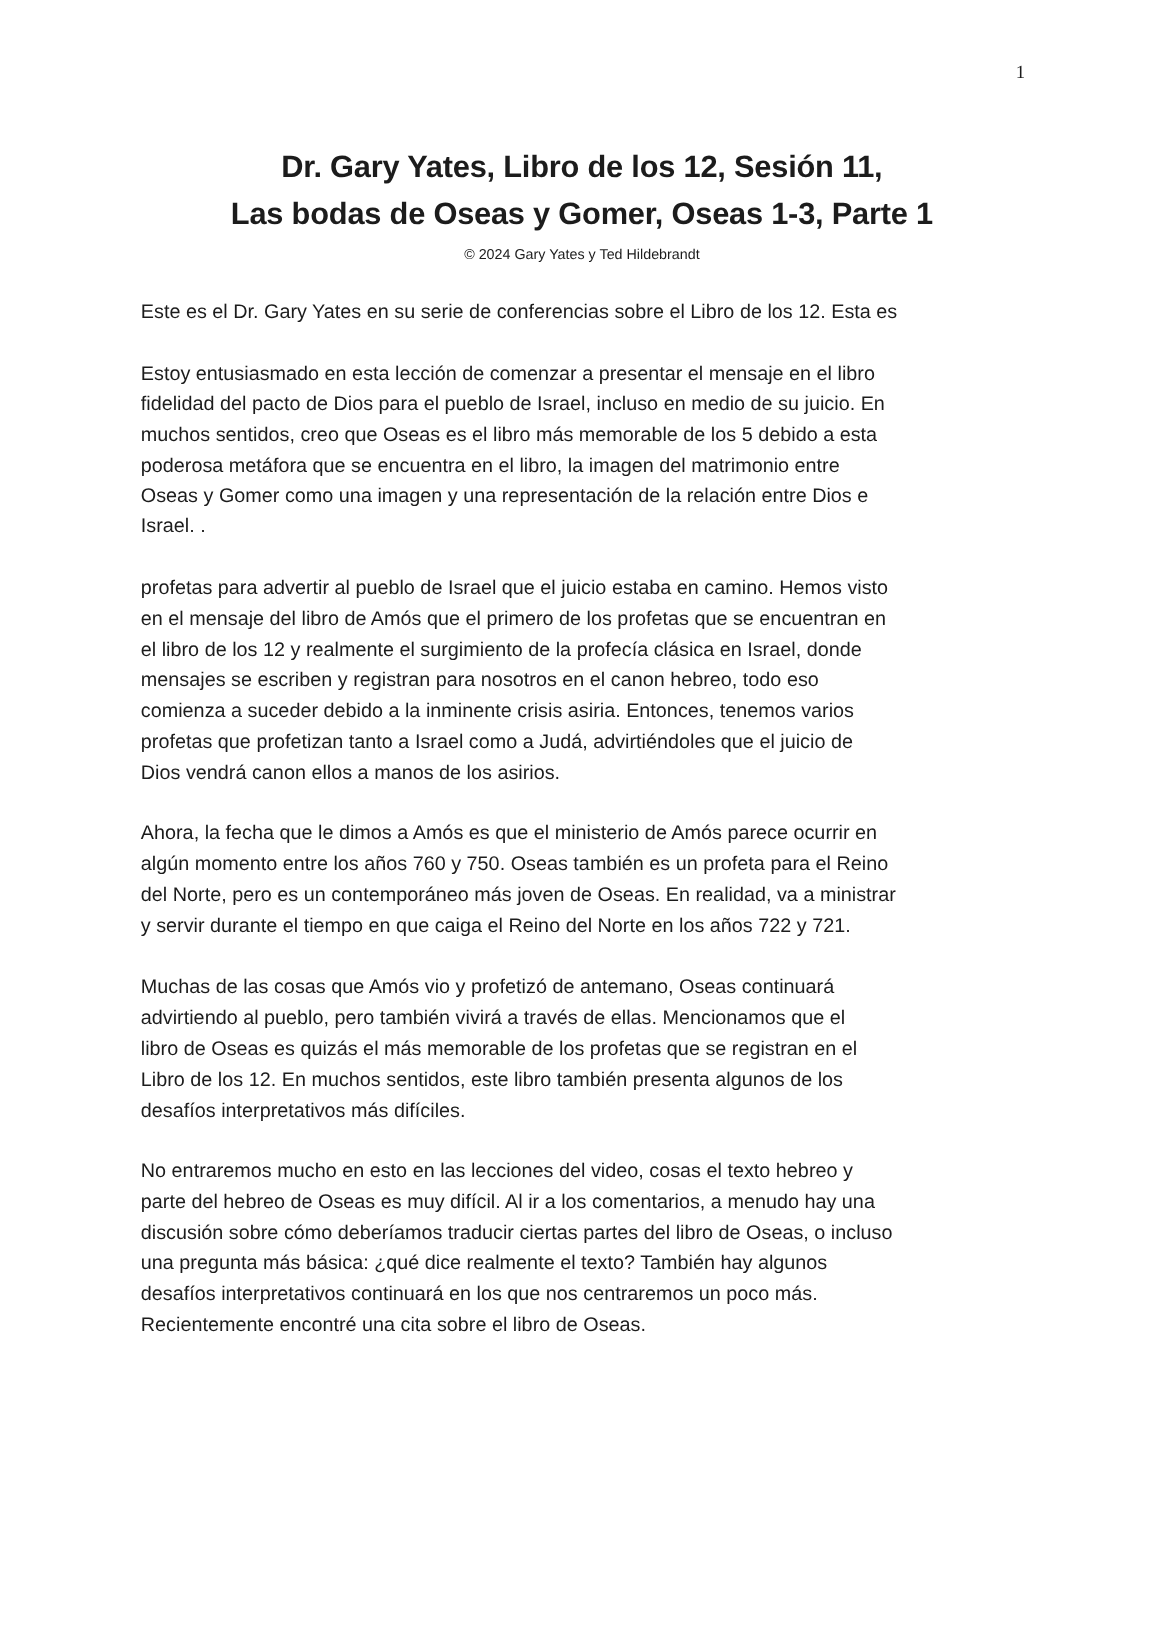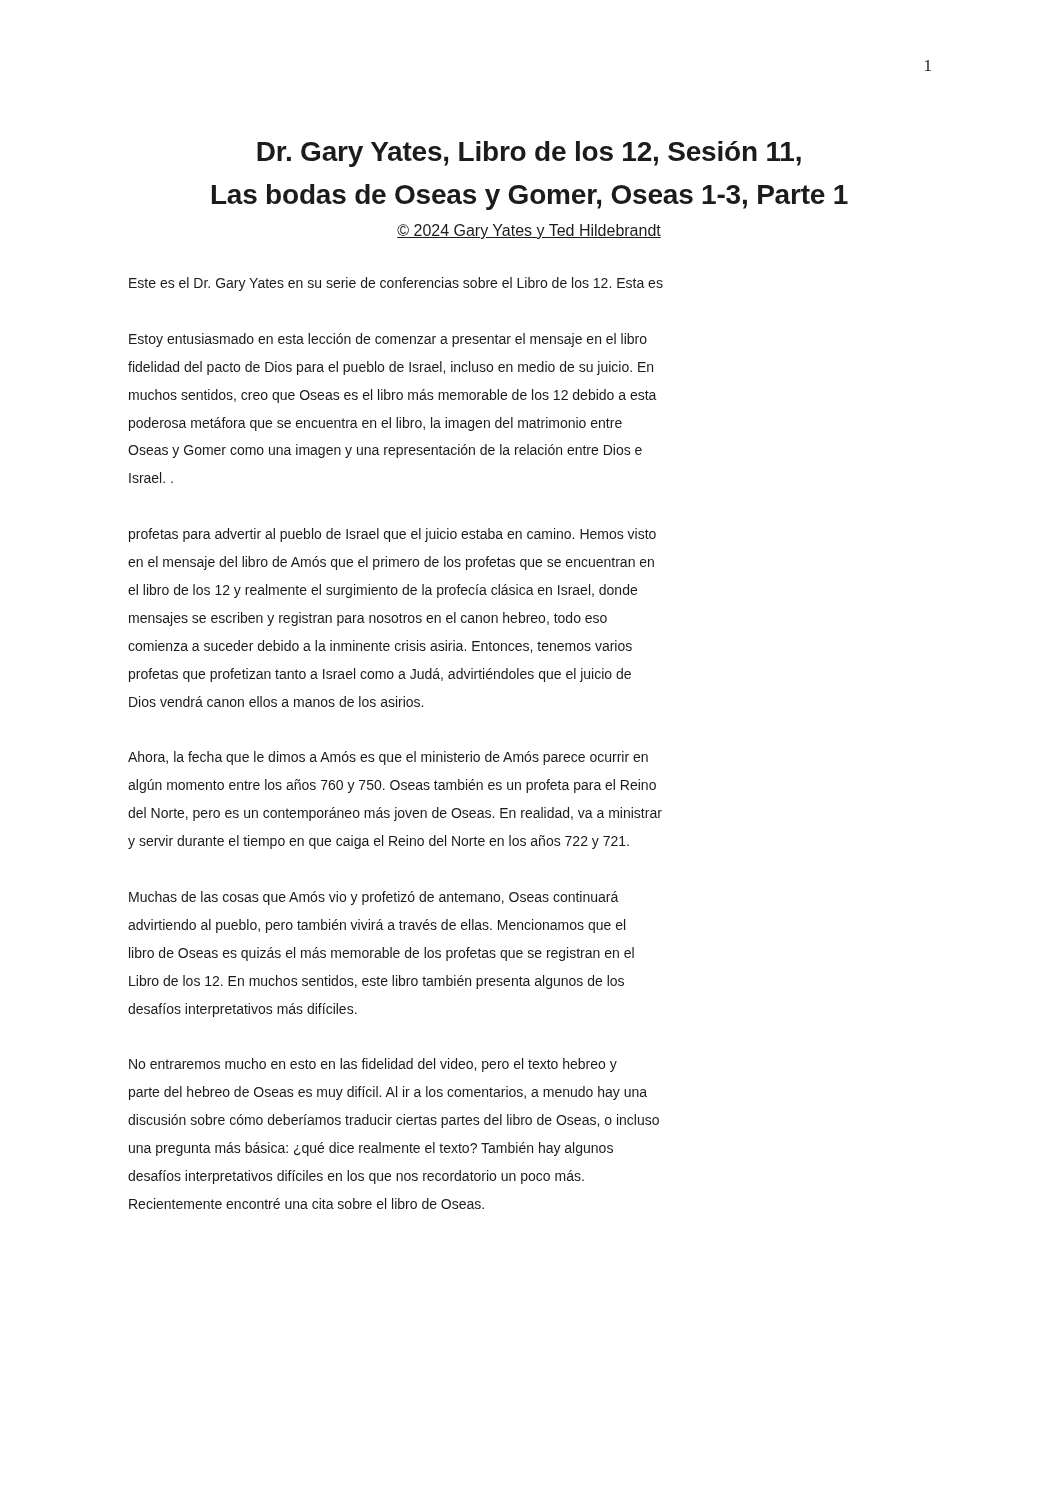--- a/index.html
+++ b/index.html
@@ -39,11 +39,10 @@
     white-space: nowrap;
   }
   .copyright {
-    font-size: 16px;
+    font-size: 13px;
     line-height: 26px;
     margin-top: 2px;
     white-space: nowrap;
-    text-decoration: underline;
   }
   .doc-body {
     position: absolute;

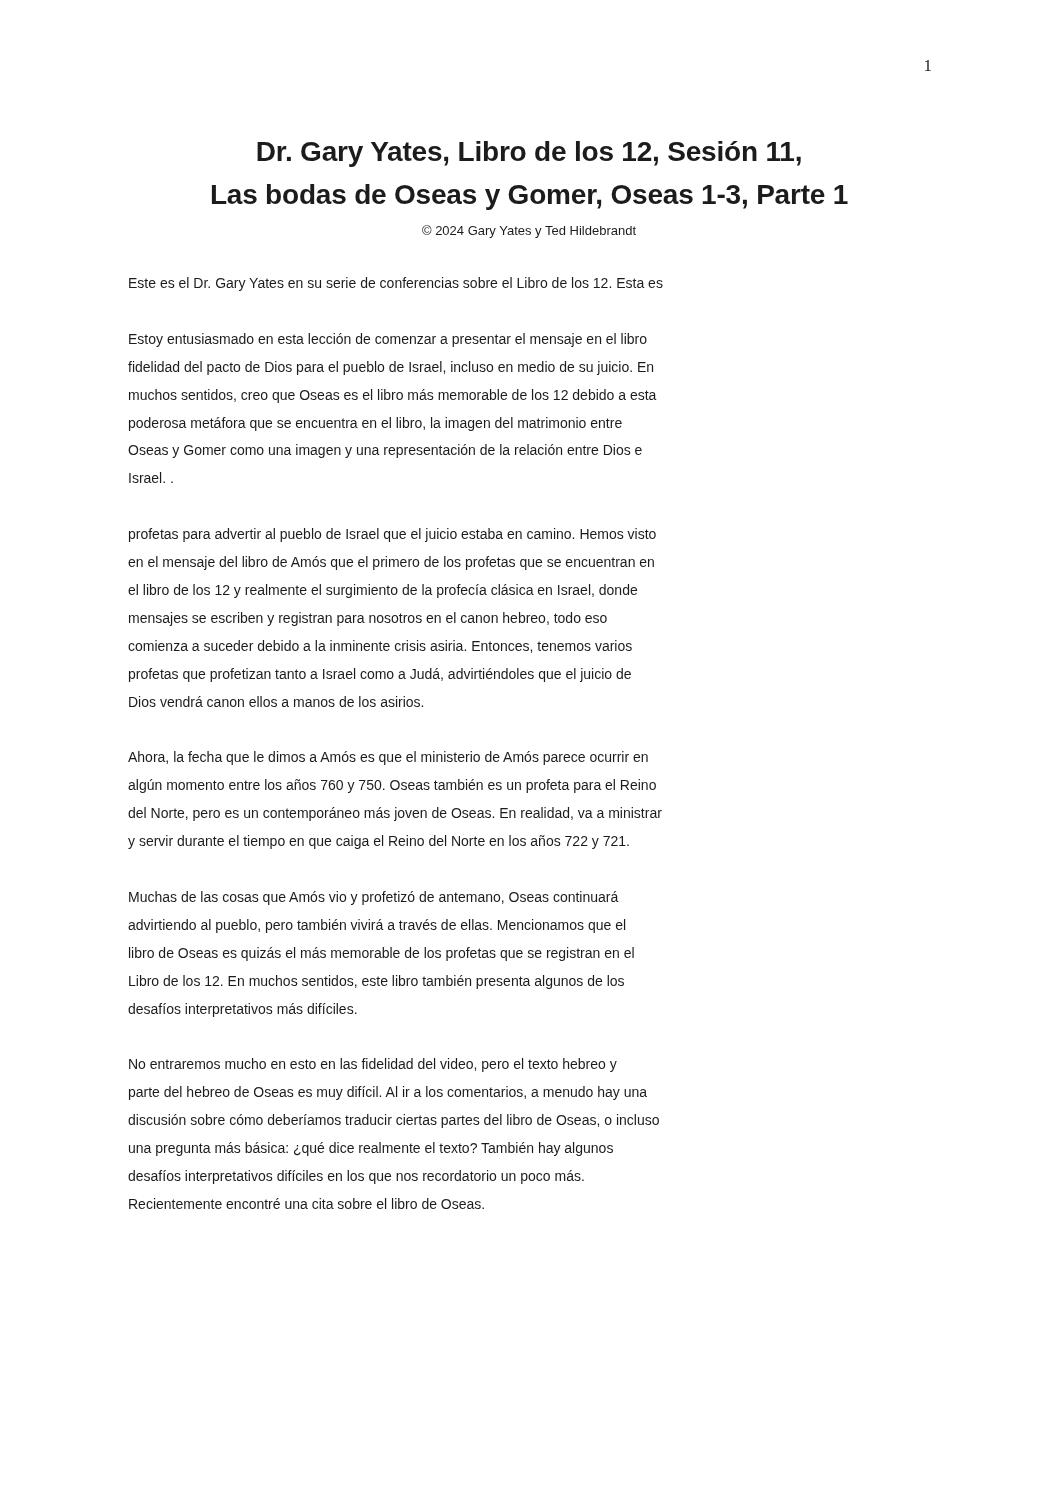--- a/index.html
+++ b/index.html
@@ -49,7 +49,7 @@
     top: 270px;
     left: 128px;
     width: 812px;
-    font-size: 14px;
+    font-size: 18px;
     line-height: 27.9px;
   }
   .para {

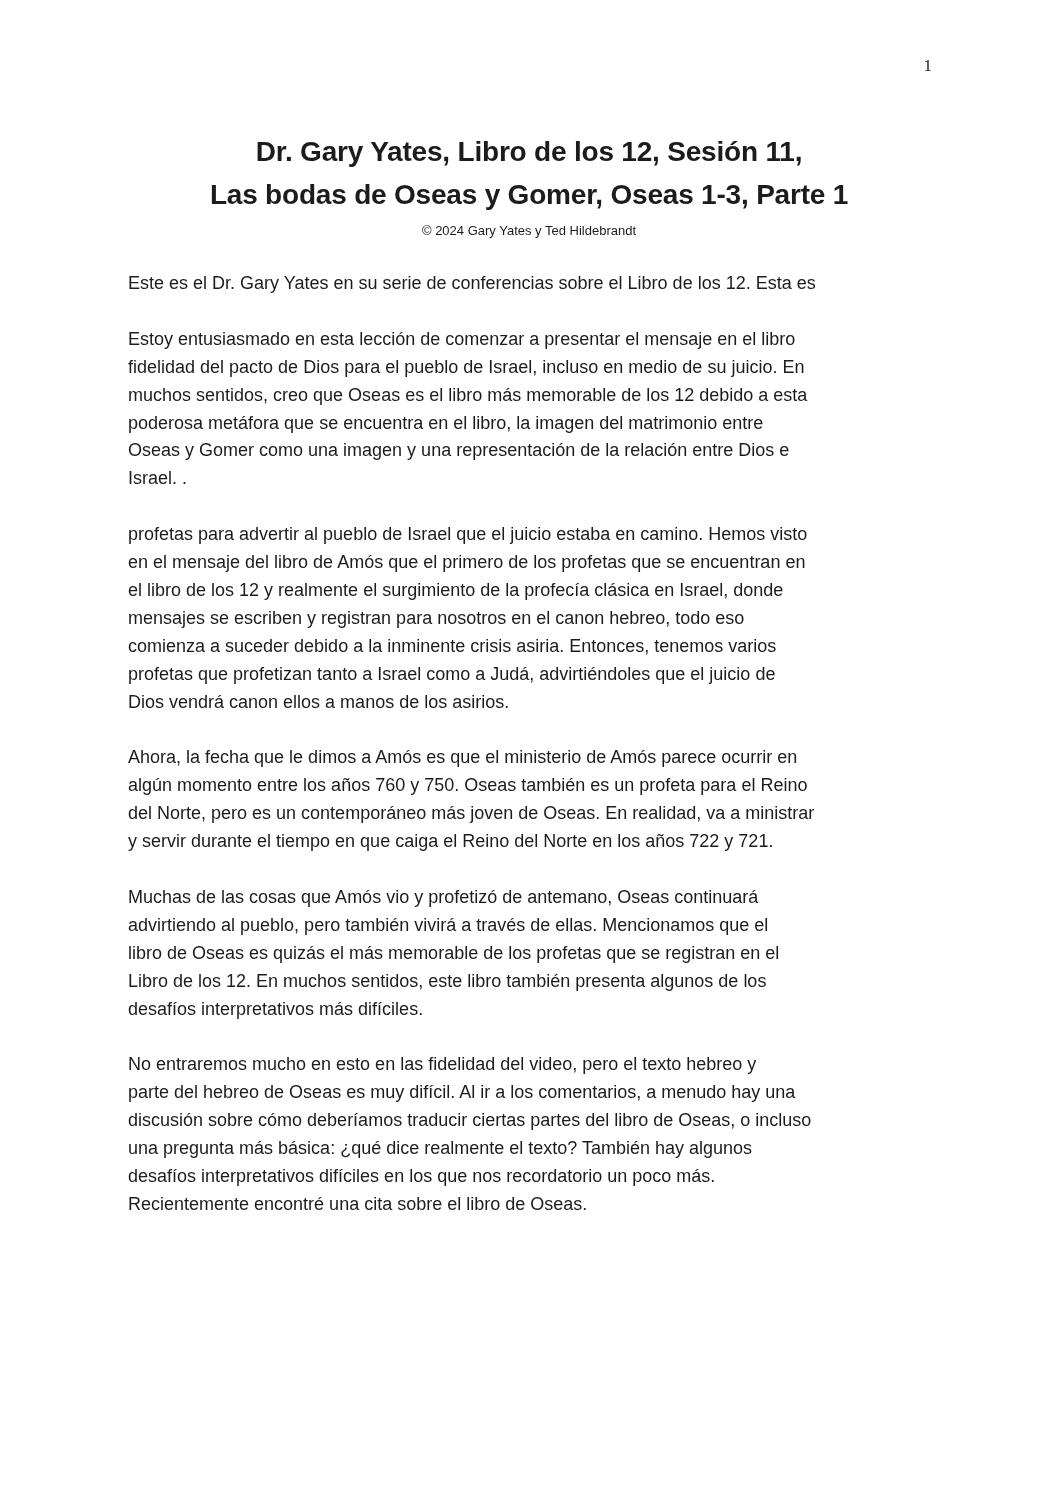--- a/index.html
+++ b/index.html
@@ -83,7 +83,7 @@
     <div class="para">
       <span class="line">Estoy entusiasmado en esta lección de comenzar a presentar el mensaje en el libro</span>
       <span class="line">fidelidad del pacto de Dios para el pueblo de Israel, incluso en medio de su juicio. En</span>
-      <span class="line">muchos sentidos, creo que Oseas es el libro más memorable de los 12 debido a esta</span>
+      <span class="line">muchos sentidos, creo que Oseas es el libro más memorable de los 5 debido a esta</span>
       <span class="line">poderosa metáfora que se encuentra en el libro, la imagen del matrimonio entre</span>
       <span class="line">Oseas y Gomer como una imagen y una representación de la relación entre Dios e</span>
       <span class="line">Israel. .</span>

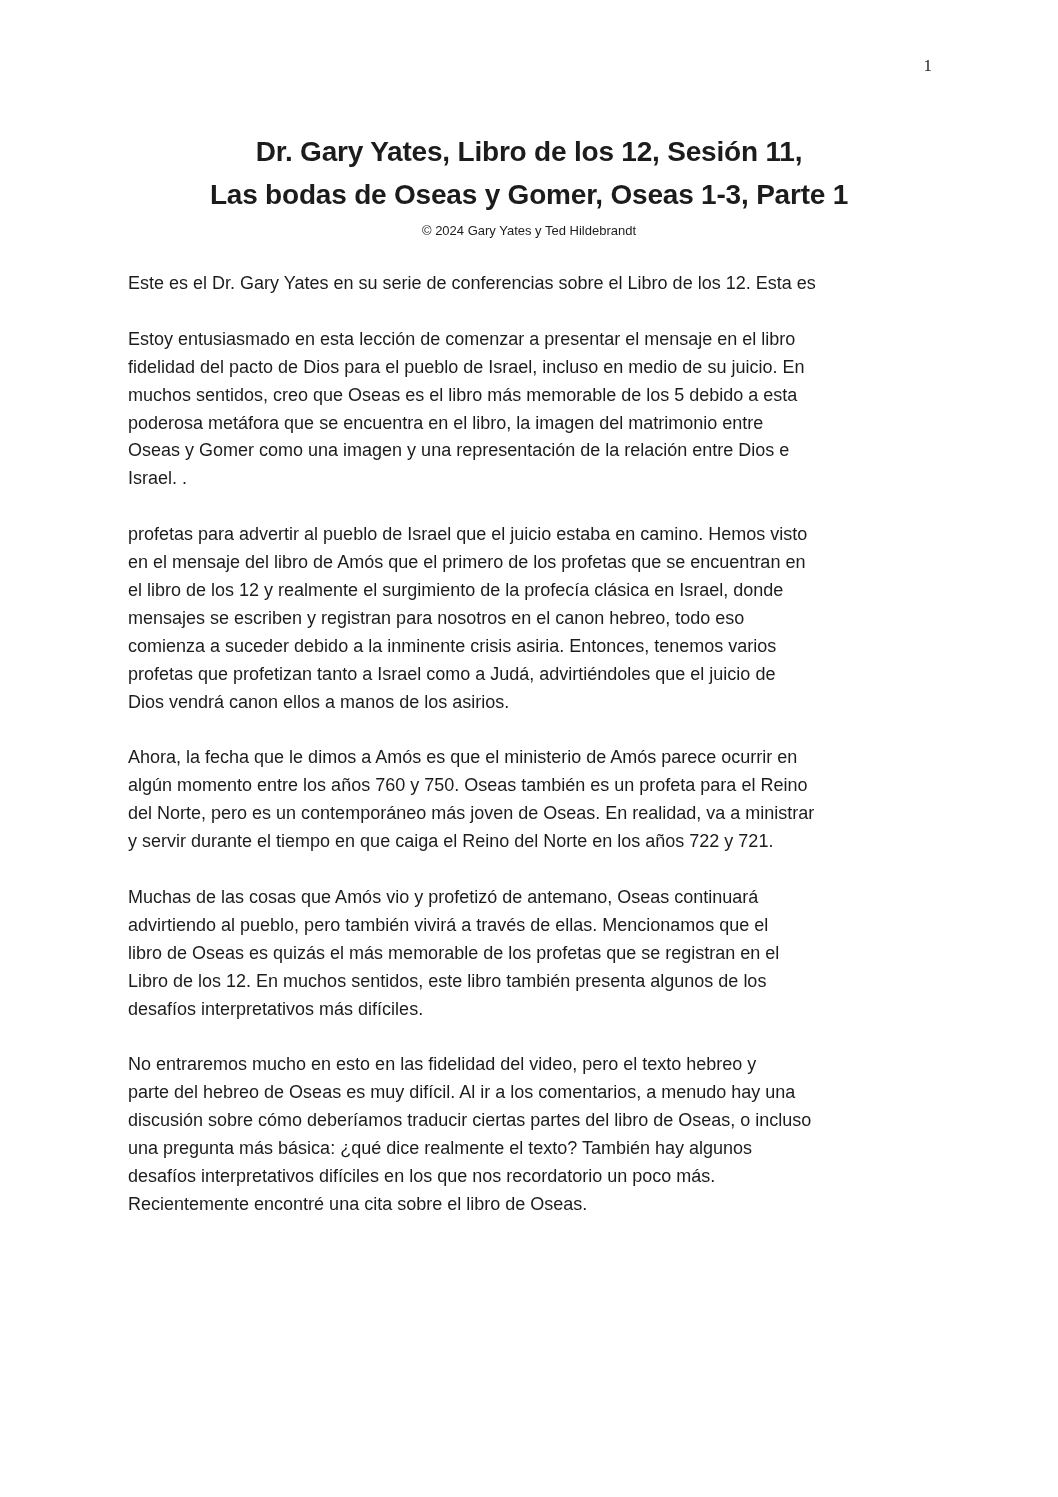--- a/index.html
+++ b/index.html
@@ -115,7 +115,7 @@
     </div>
 
     <div class="para">
-      <span class="line">No entraremos mucho en esto en las fidelidad del video, pero el texto hebreo y</span>
+      <span class="line">No entraremos mucho en esto en las lecciones del video, cosas el texto hebreo y</span>
       <span class="line">parte del hebreo de Oseas es muy difícil. Al ir a los comentarios, a menudo hay una</span>
       <span class="line">discusión sobre cómo deberíamos traducir ciertas partes del libro de Oseas, o incluso</span>
       <span class="line">una pregunta más básica: ¿qué dice realmente el texto? También hay algunos</span>

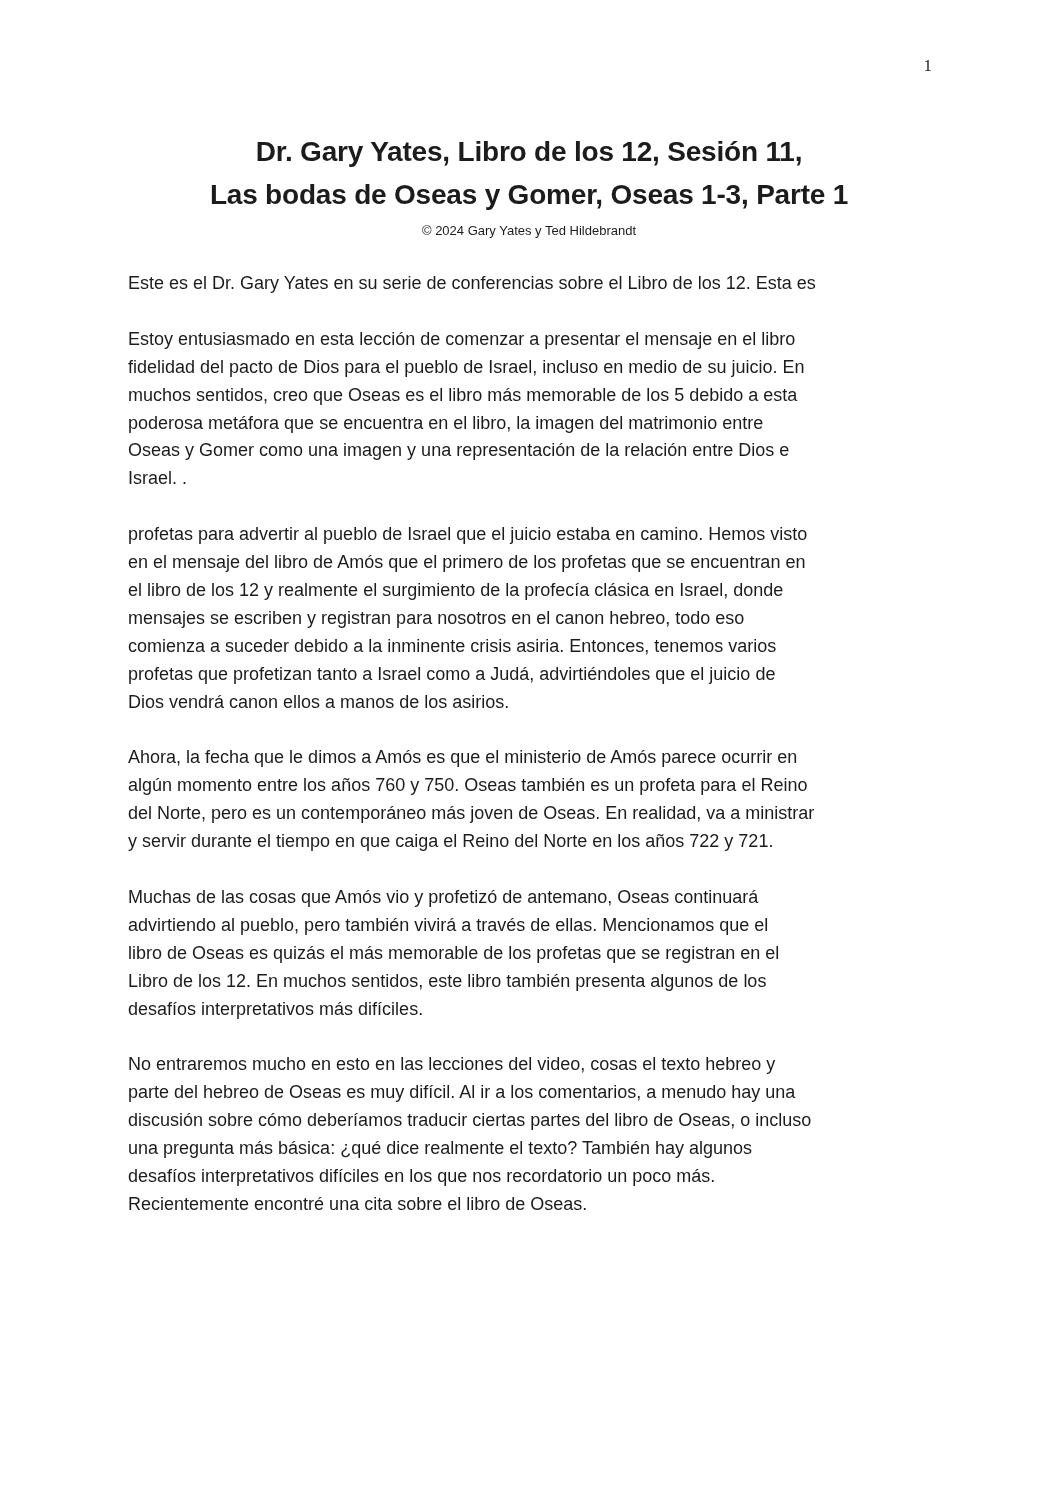--- a/index.html
+++ b/index.html
@@ -119,7 +119,7 @@
       <span class="line">parte del hebreo de Oseas es muy difícil. Al ir a los comentarios, a menudo hay una</span>
       <span class="line">discusión sobre cómo deberíamos traducir ciertas partes del libro de Oseas, o incluso</span>
       <span class="line">una pregunta más básica: ¿qué dice realmente el texto? También hay algunos</span>
-      <span class="line">desafíos interpretativos difíciles en los que nos recordatorio un poco más.</span>
+      <span class="line">desafíos interpretativos continuará en los que nos centraremos un poco más.</span>
       <span class="line">Recientemente encontré una cita sobre el libro de Oseas.</span>
     </div>
 

